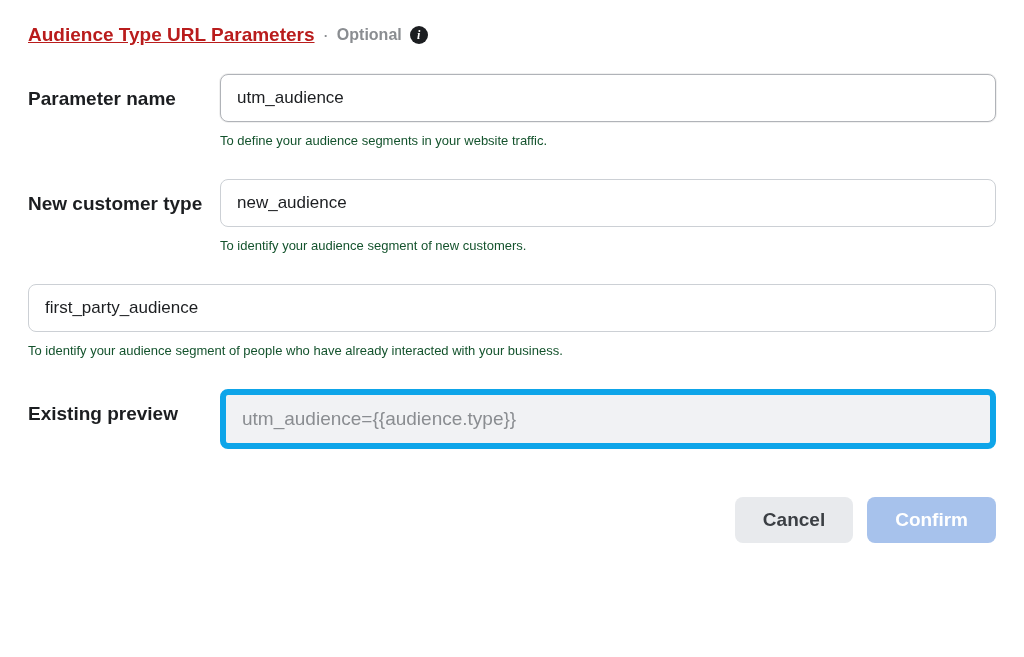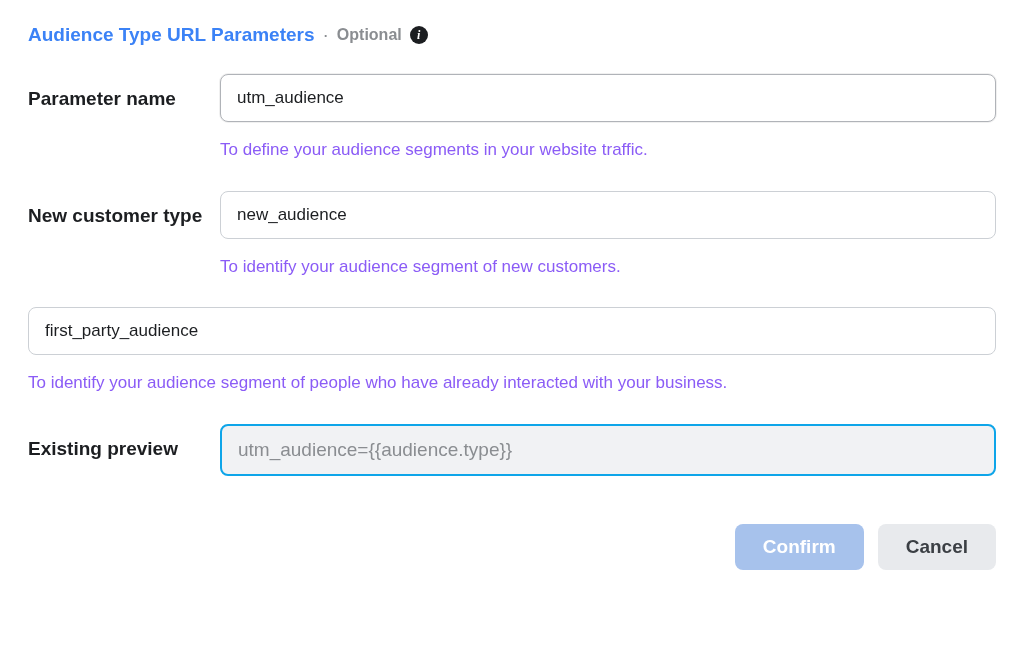--- a/index.html
+++ b/index.html
@@ -23,7 +23,8 @@
   .section-title {
     font-size: 19px;
     font-weight: 700;
-    color: #3b82f6;
+    color: #b91c1c;
+    text-decoration: underline;
   }
   .section-dot {
     color: #8a8d91;

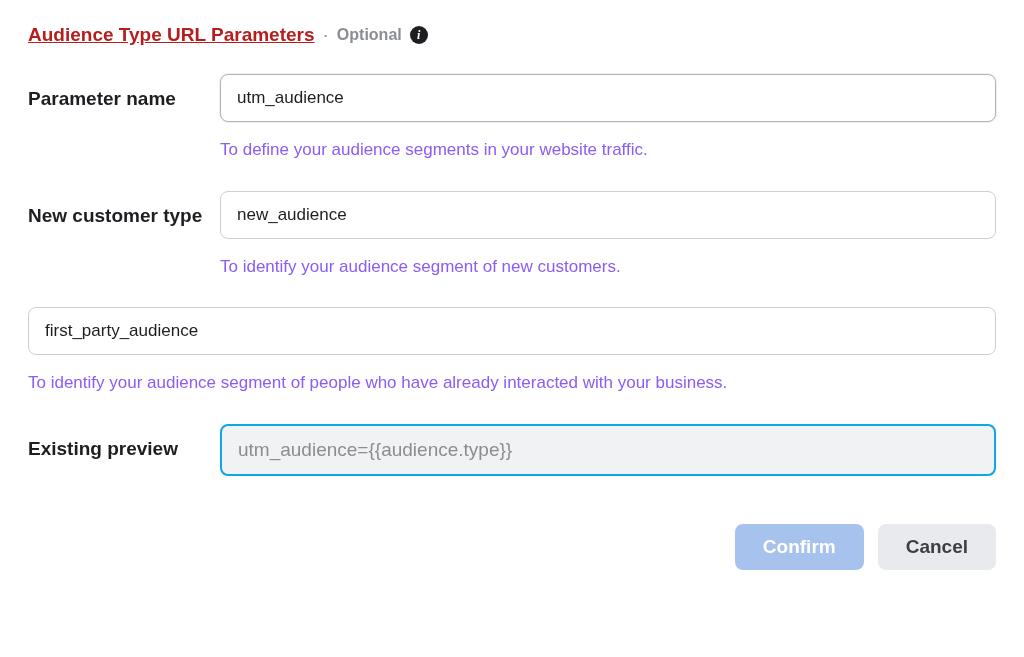--- a/index.html
+++ b/index.html
@@ -95,9 +95,9 @@
     color: #8a8d91;
   }
   .help-text {
-    font-size: 17px;
-    color: #8b5cf6;
-    margin-top: 16px;
+    font-size: 13px;
+    color: #14532d;
+    margin-top: 10px;
     margin-bottom: 18px;
     line-height: 1.45;
   }

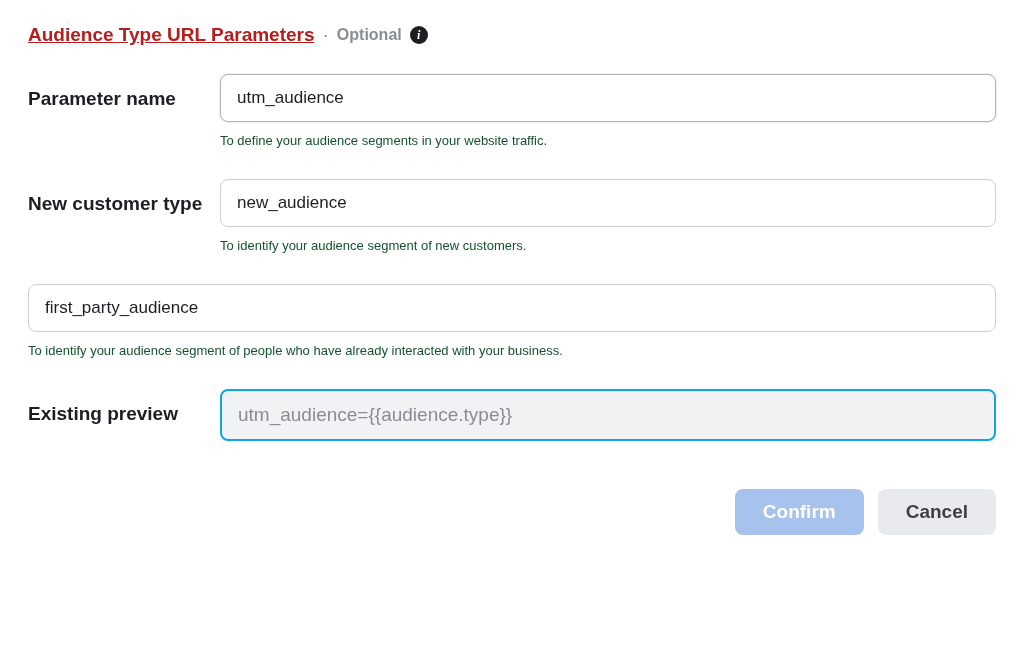--- a/index.html
+++ b/index.html
@@ -89,7 +89,7 @@
     width: 100%;
     font-size: 19px;
     padding: 13px 16px;
-    border: 2px solid #0ea5e9;
+    border: 6px solid #0ea5e9;
     border-radius: 8px;
     background: #f1f2f4;
     color: #8a8d91;

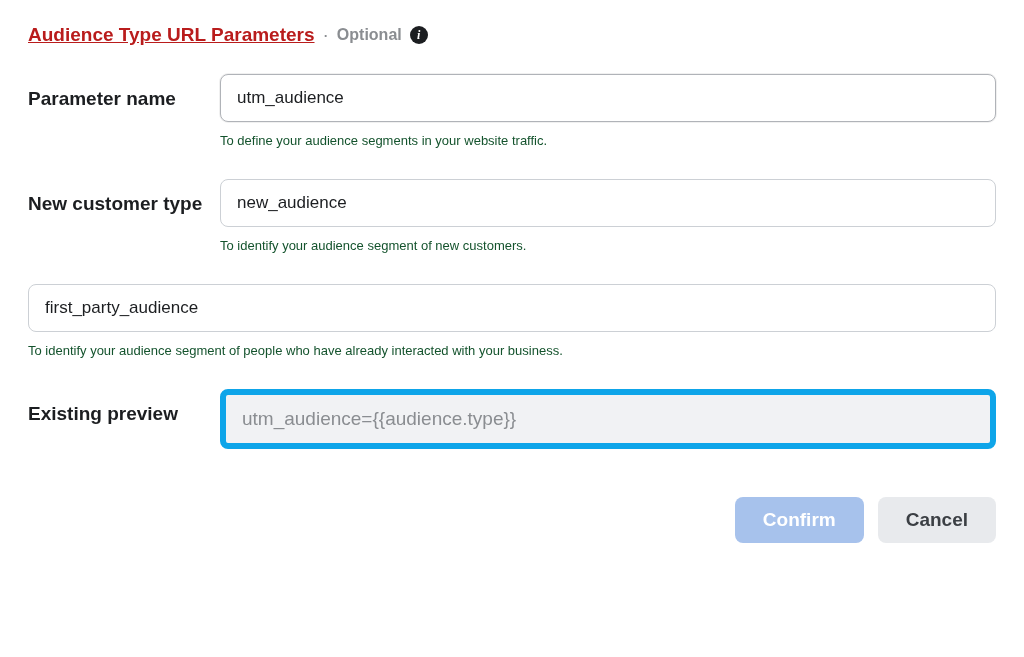--- a/index.html
+++ b/index.html
@@ -166,8 +166,8 @@
 </div>
 
 <div class="button-row">
+  <button class="btn btn-cancel">Cancel</button>
   <button class="btn btn-confirm">Confirm</button>
-  <button class="btn btn-cancel">Cancel</button>
 </div>
 
 </body></html>

